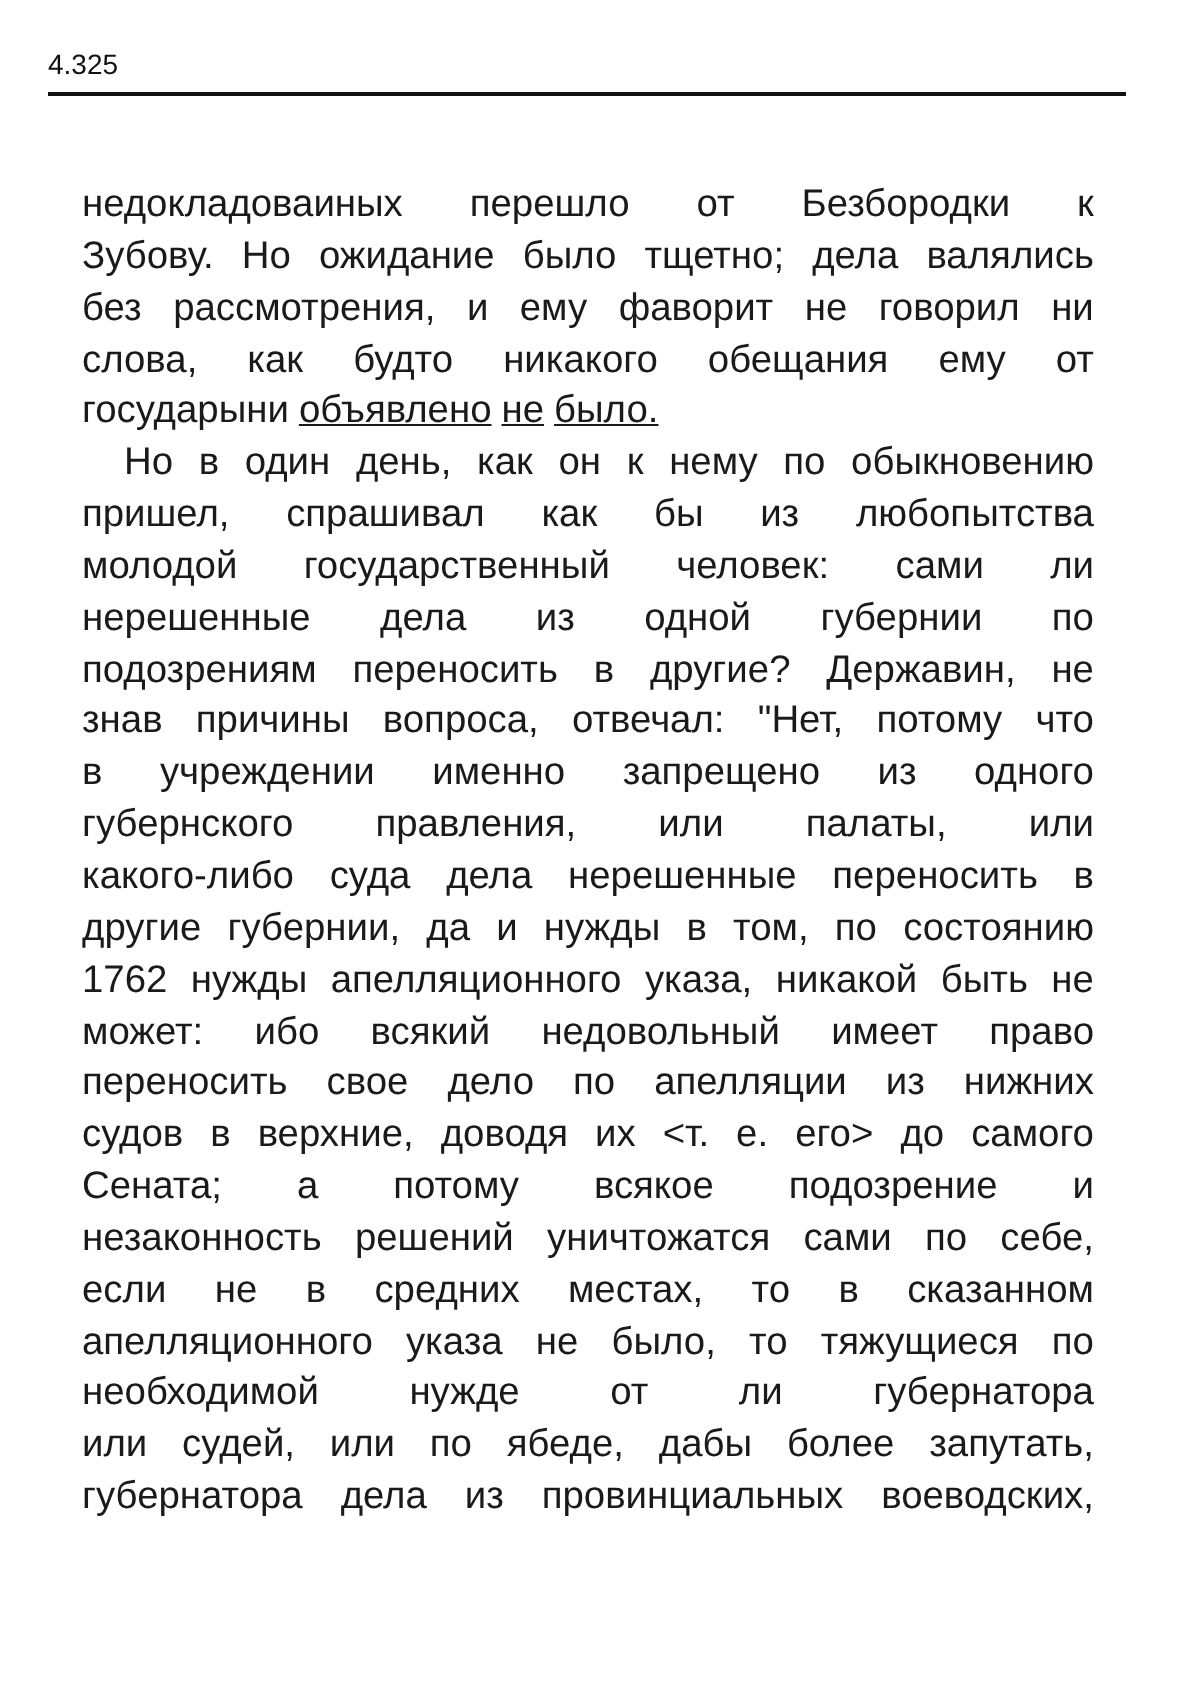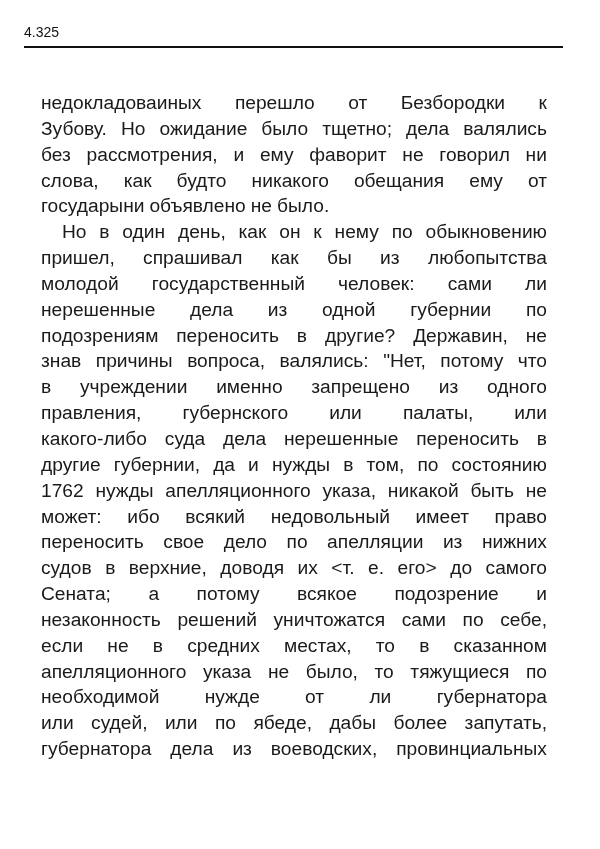--- a/index.html
+++ b/index.html
@@ -9,7 +9,7 @@
     .body { position: absolute; left: 41px; top: 90px; width: 506px; }
     .line { font-size: 19.2px; line-height: 25.85px; height: 25.85px; white-space: nowrap; display: flex; justify-content: space-between; }
     .line.last { justify-content: flex-start; }
-    .line.last span + span { margin-left: 5px; }
+    .line.last span + span { margin-left: 5px; text-decoration: underline; }
     .line.indent { padding-left: 21px; }
   </style>
 </head>

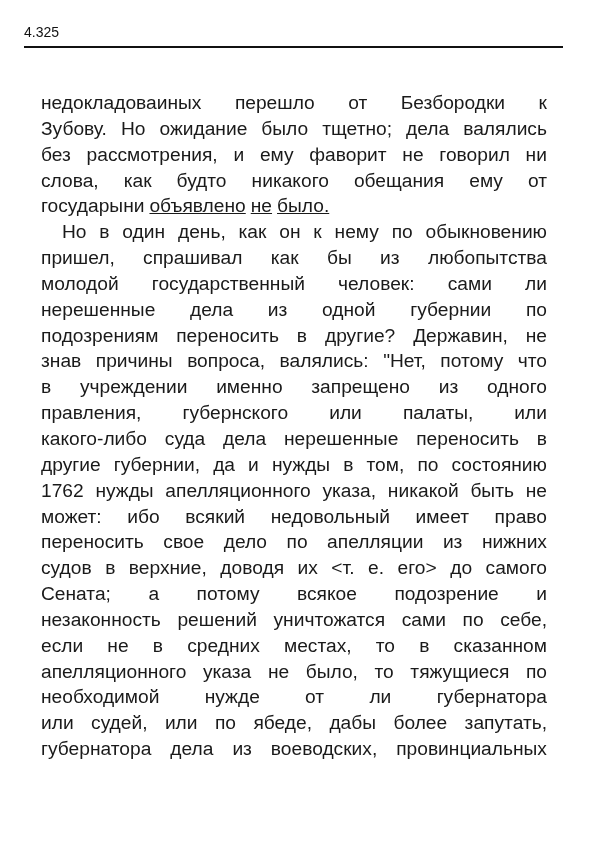--- a/index.html
+++ b/index.html
@@ -106,7 +106,7 @@
       <span>знав</span>
       <span>причины</span>
       <span>вопроса,</span>
-      <span>валялись:</span>
+      <span>отвечал:</span>
       <span>"Нет,</span>
       <span>потому</span>
       <span>что</span>

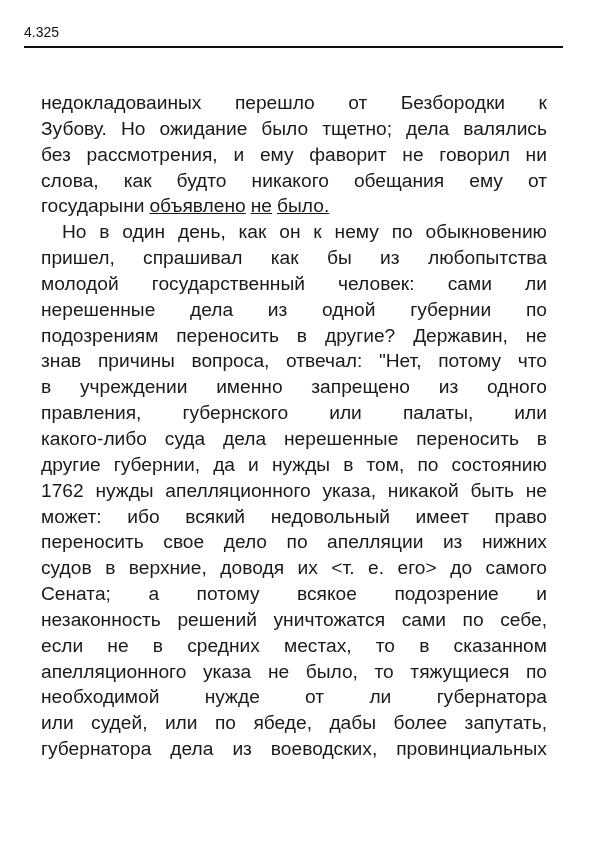--- a/index.html
+++ b/index.html
@@ -120,8 +120,8 @@
       <span>одного</span>
     </div>
     <div class="line">
+      <span>губернского</span>
       <span>правления,</span>
-      <span>губернского</span>
       <span>или</span>
       <span>палаты,</span>
       <span>или</span>

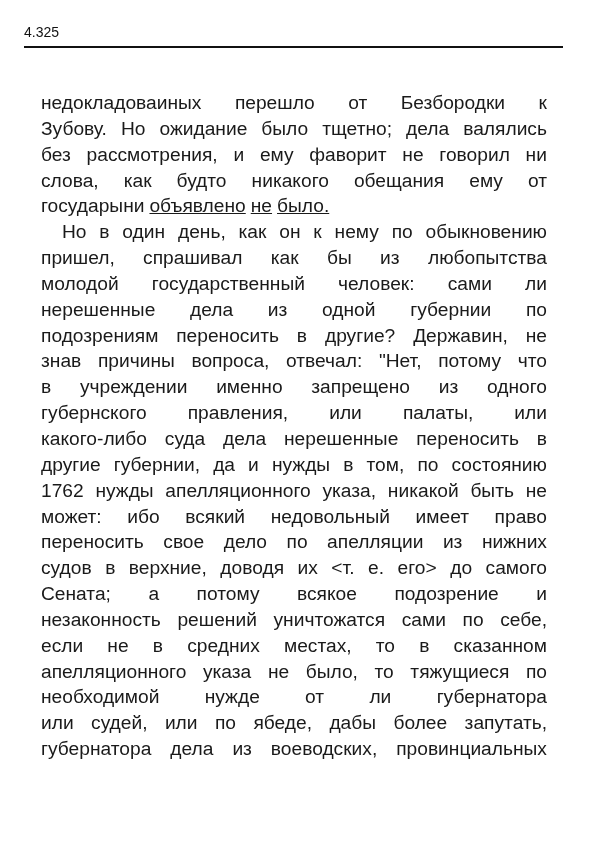--- a/index.html
+++ b/index.html
@@ -239,8 +239,8 @@
       <span>губернатора</span>
       <span>дела</span>
       <span>из</span>
+      <span>провинциальных</span>
       <span>воеводских,</span>
-      <span>провинциальных</span>
     </div>
   </div>
 

